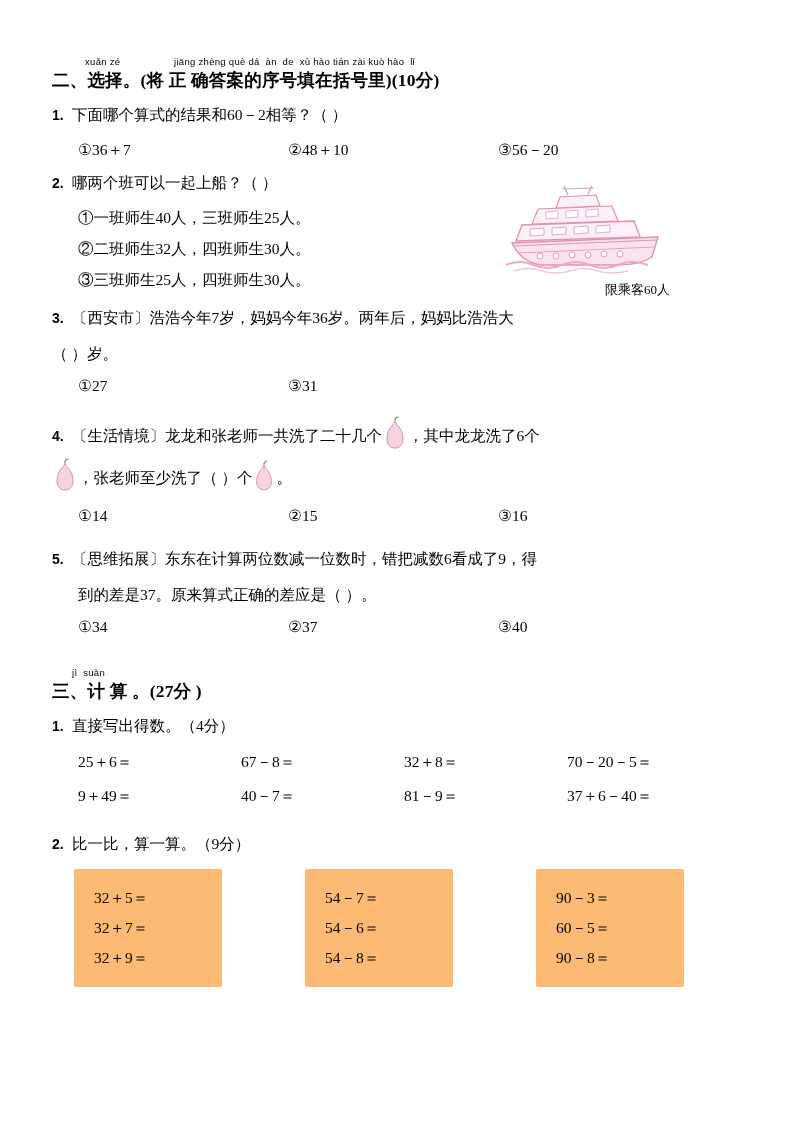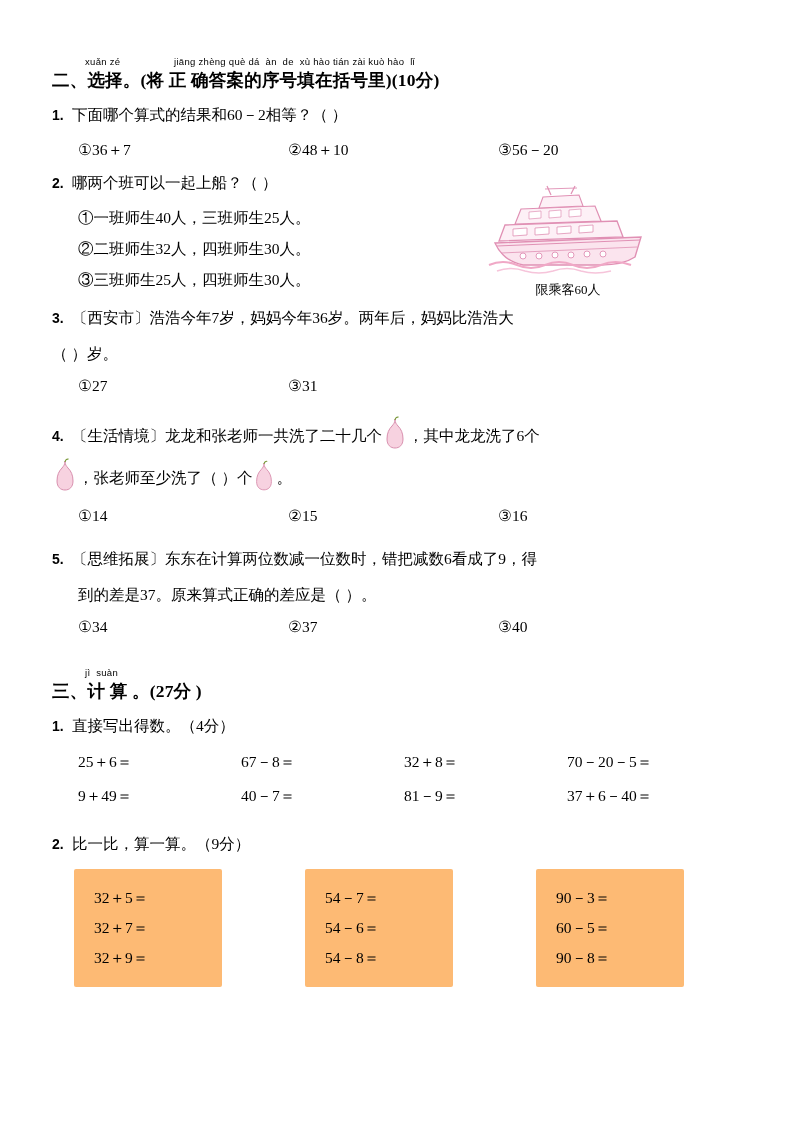--- a/index.html
+++ b/index.html
@@ -93,10 +93,10 @@
   
   .boat-wrap {
     position: absolute;
-    right: 44px;
+    right: 32px;
     top: 185px;
     width: 180px;
-    text-align: center;
+    text-align: right;
   }
   .boat-cap {
     font-size: 13px;

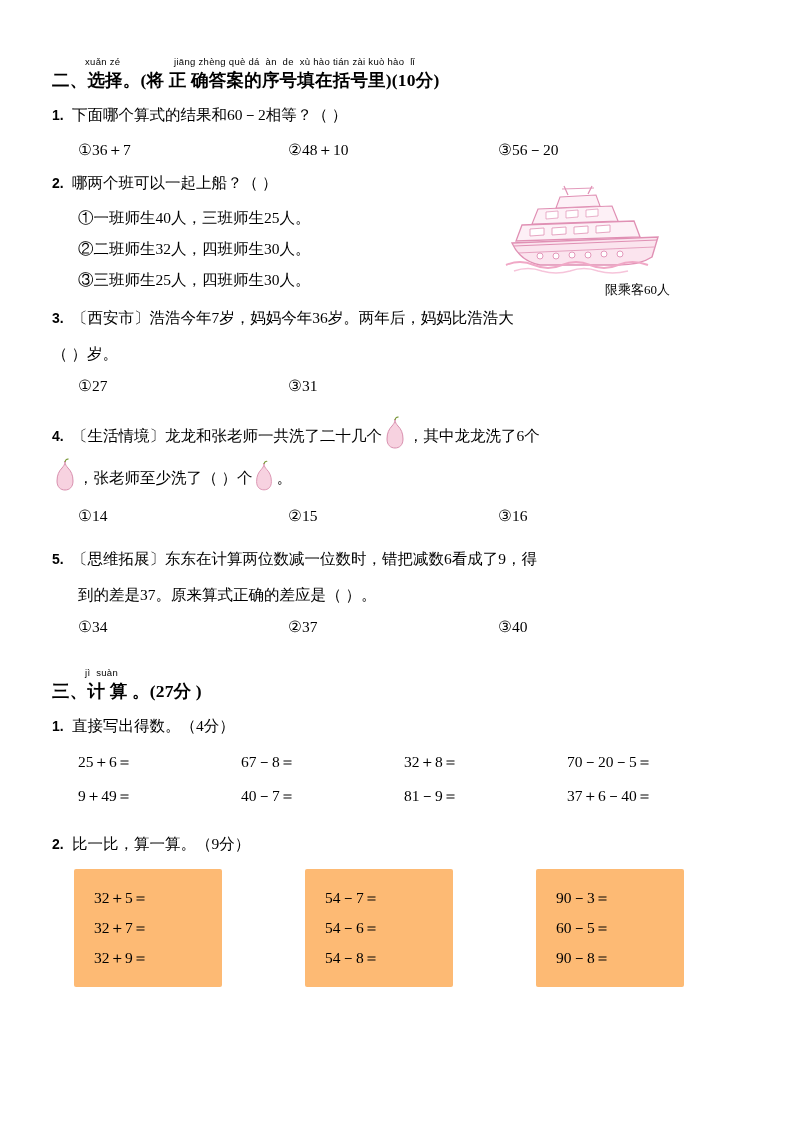--- a/index.html
+++ b/index.html
@@ -225,7 +225,7 @@
     </div>
 
     <div class="pinyin-row" style="margin-top:24px;">
-      <span class="pinyin" style="left:33px;">jì  suàn</span>
+      <span class="pinyin" style="left:20px;">jì  suàn</span>
     </div>
     <div class="section-head">三、计 算 。(27分 )</div>
 

